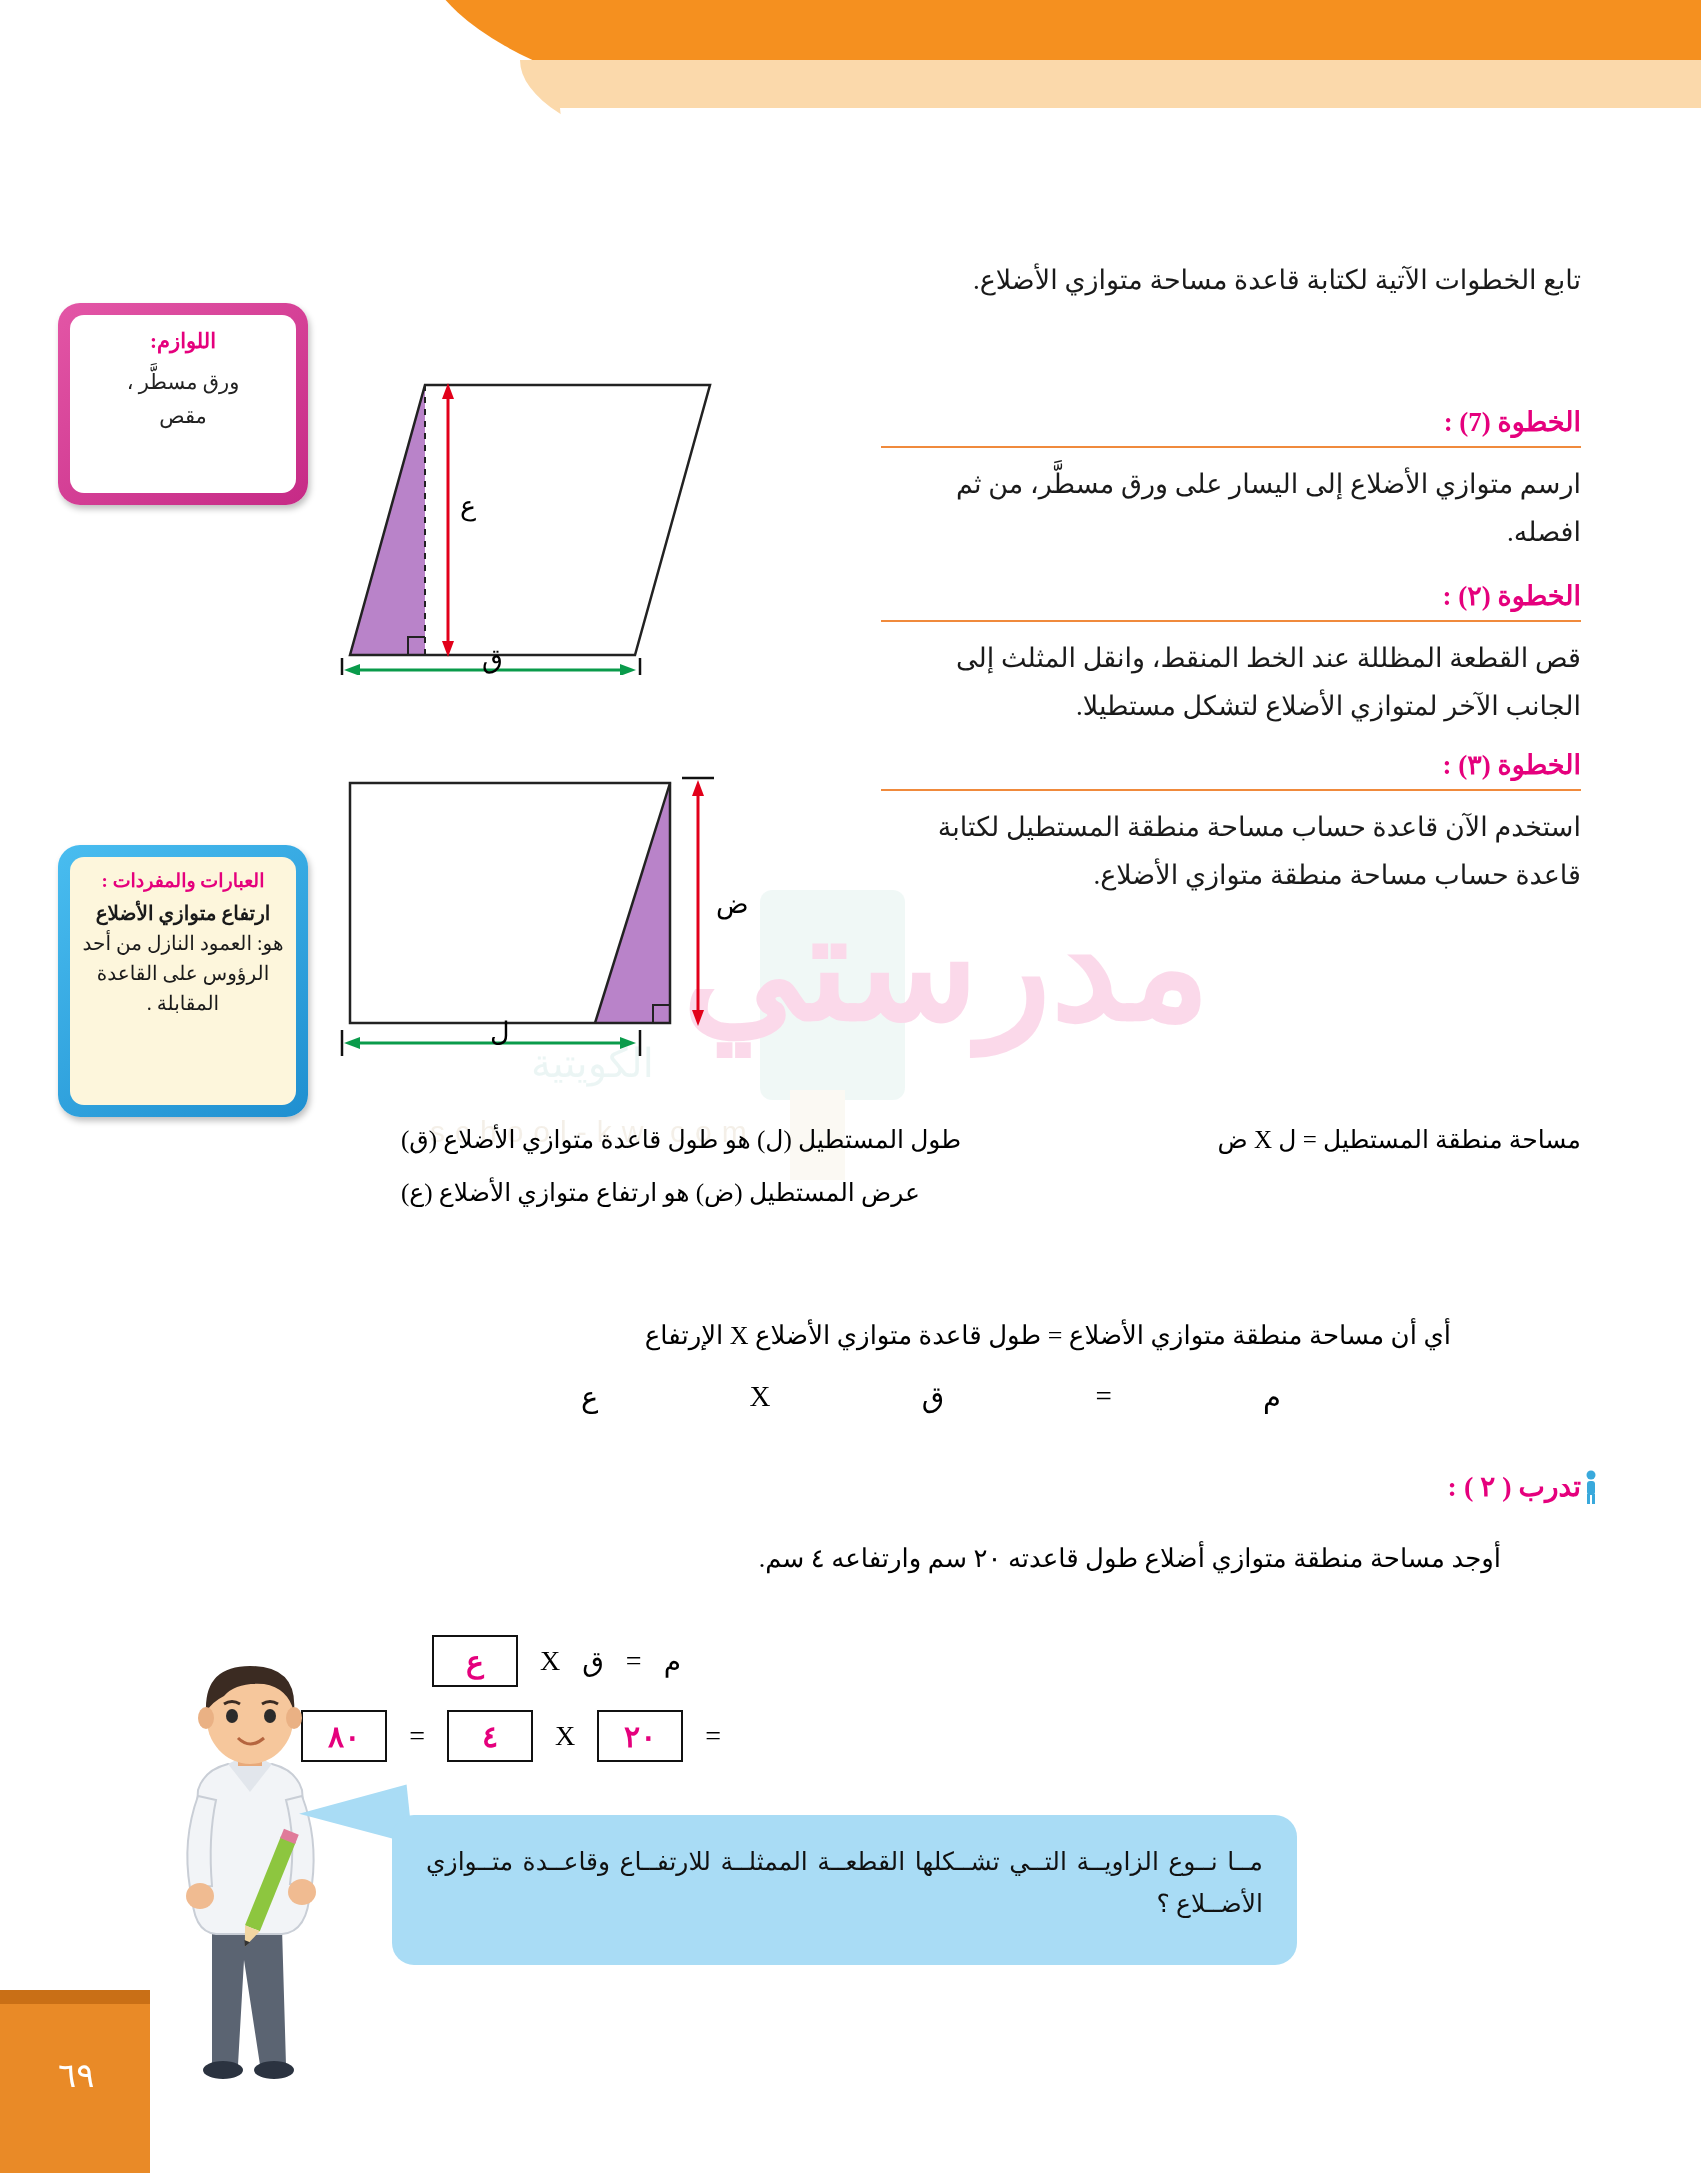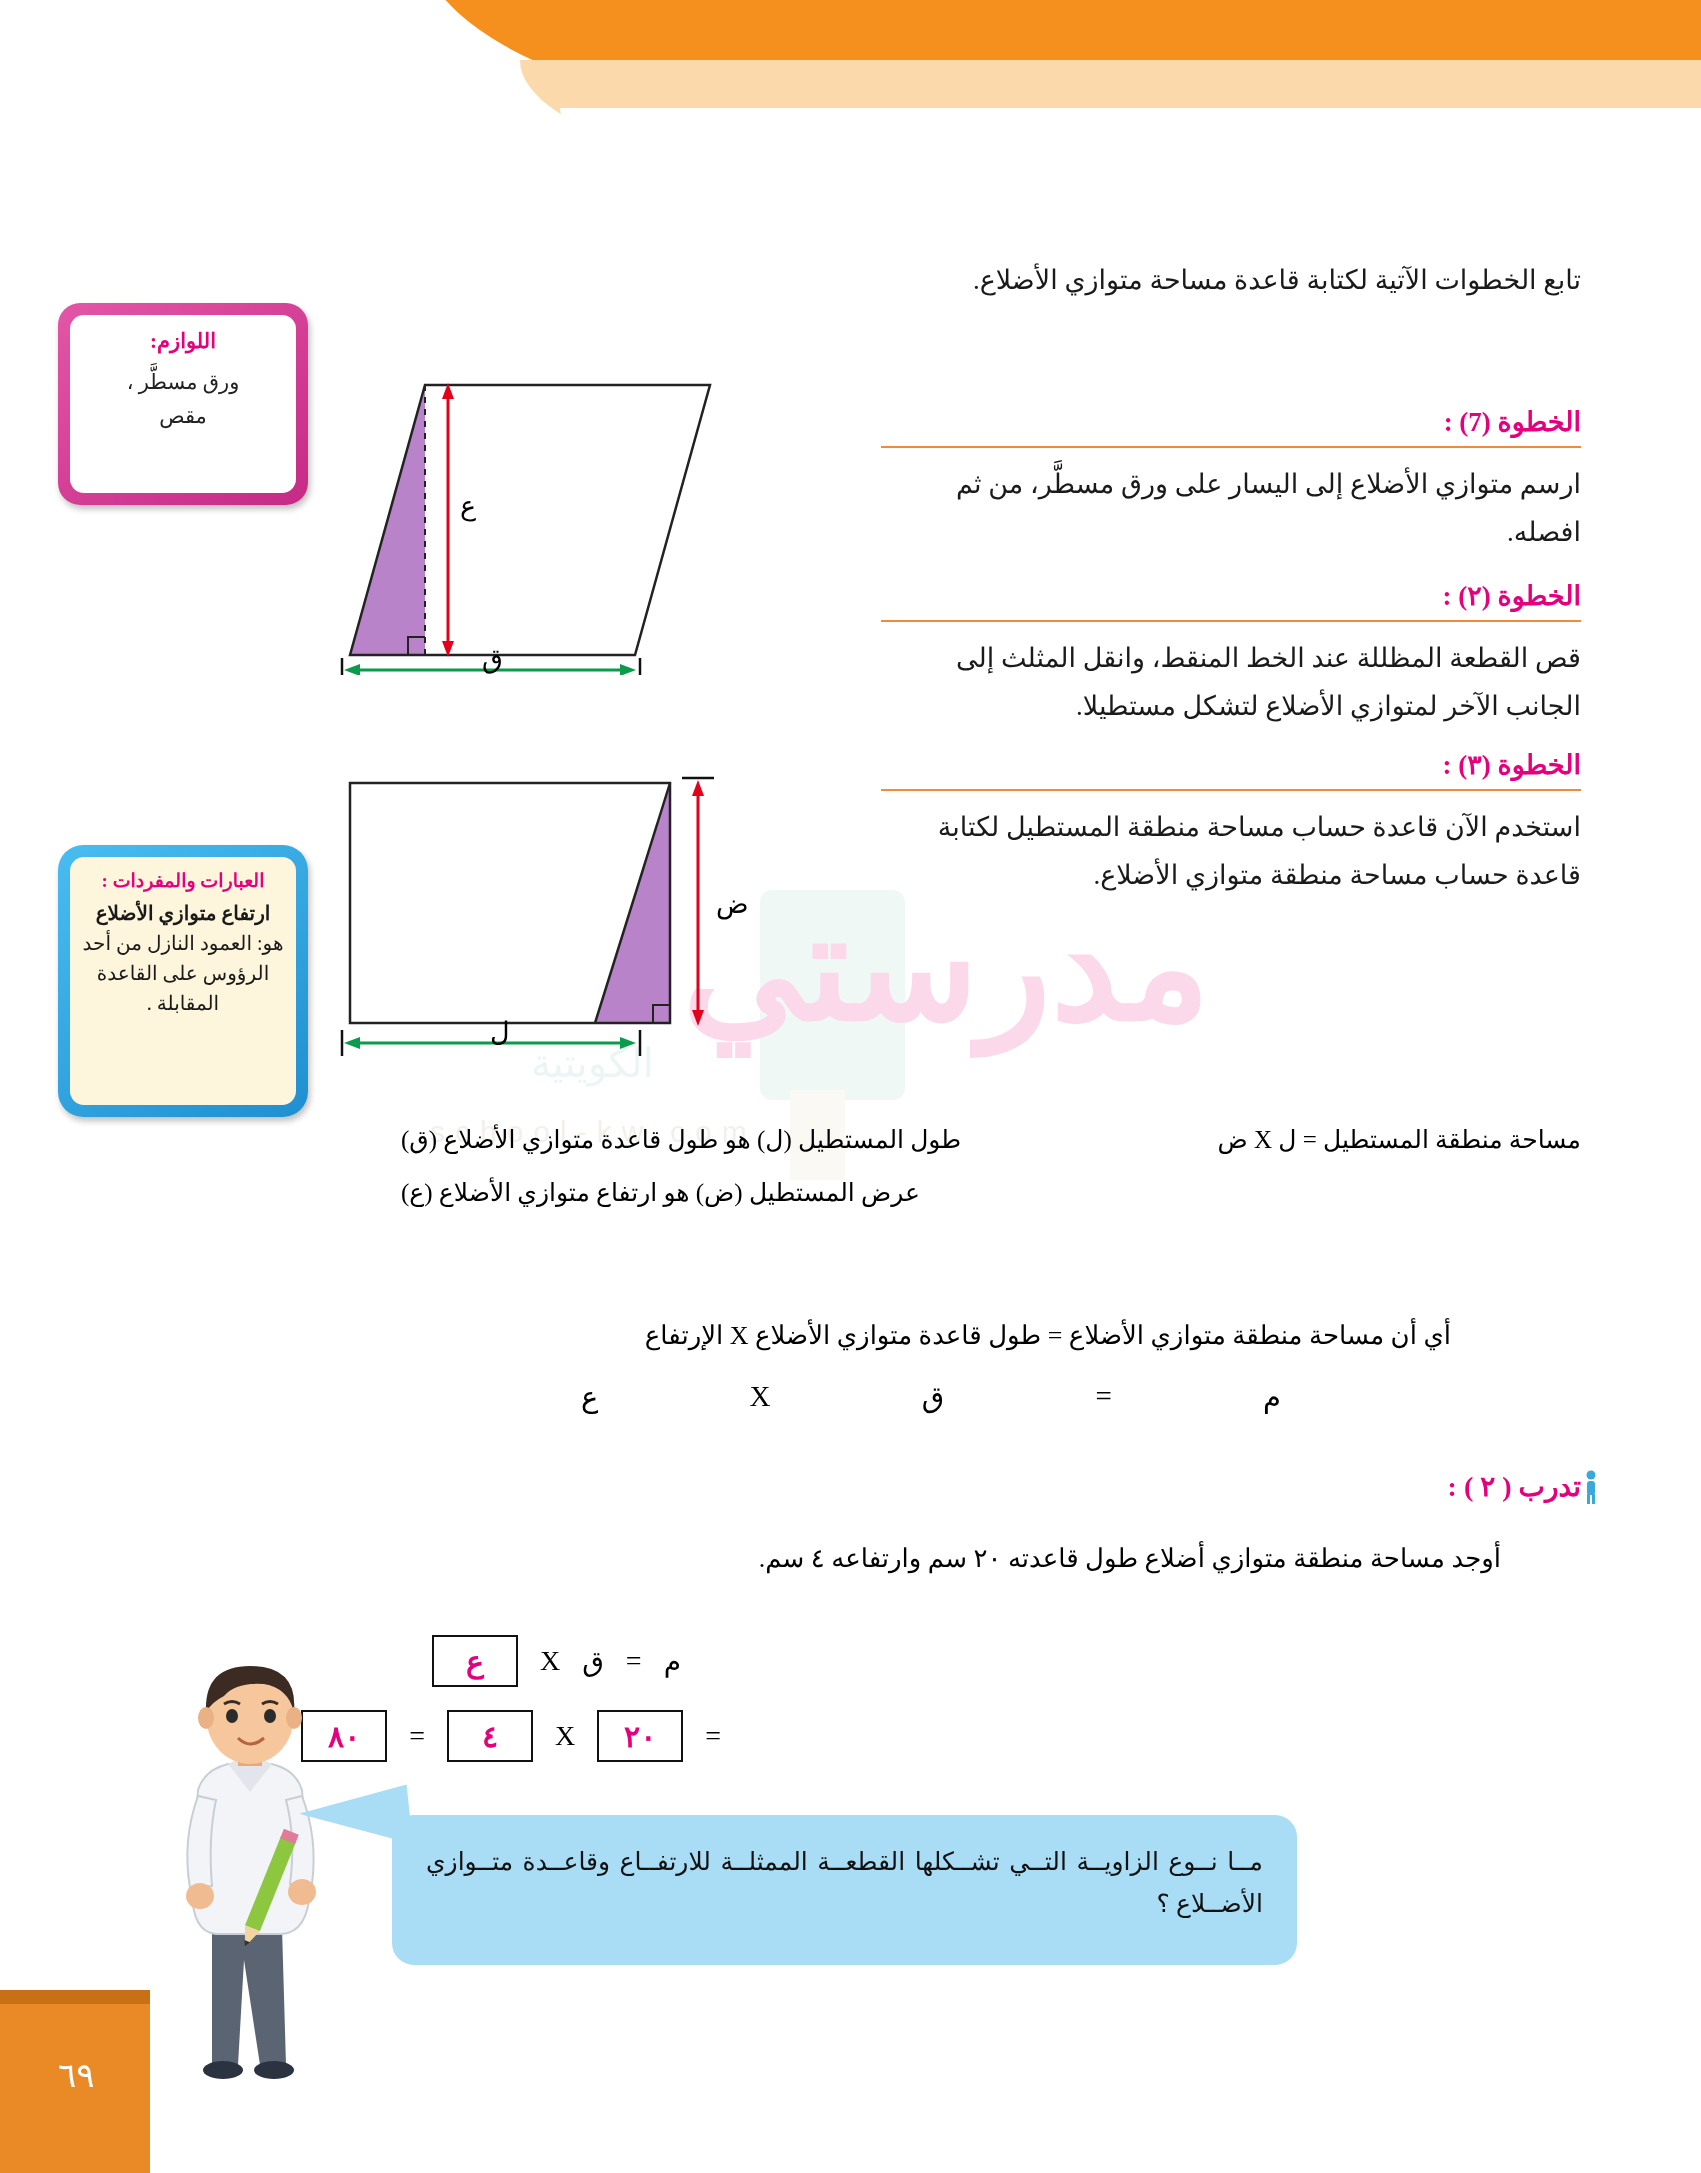--- a/index.html
+++ b/index.html
@@ -229,7 +229,6 @@
     background: linear-gradient(145deg,#49bdf0,#1f8fd0);
     padding: 12px;
     box-shadow: 2px 4px 6px rgba(0,0,0,0.25);
-    border-radius: 25px;
   }
   .box-vocab .inner {
     background: #fdf6dc;

